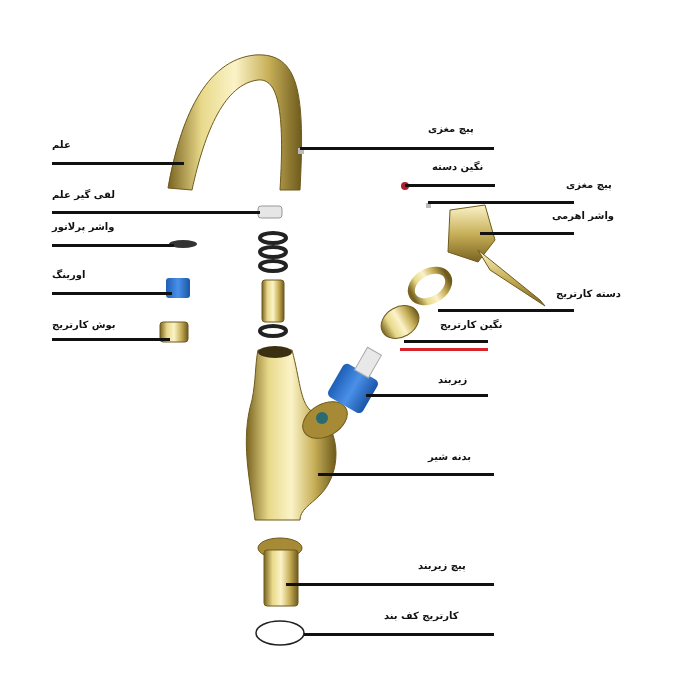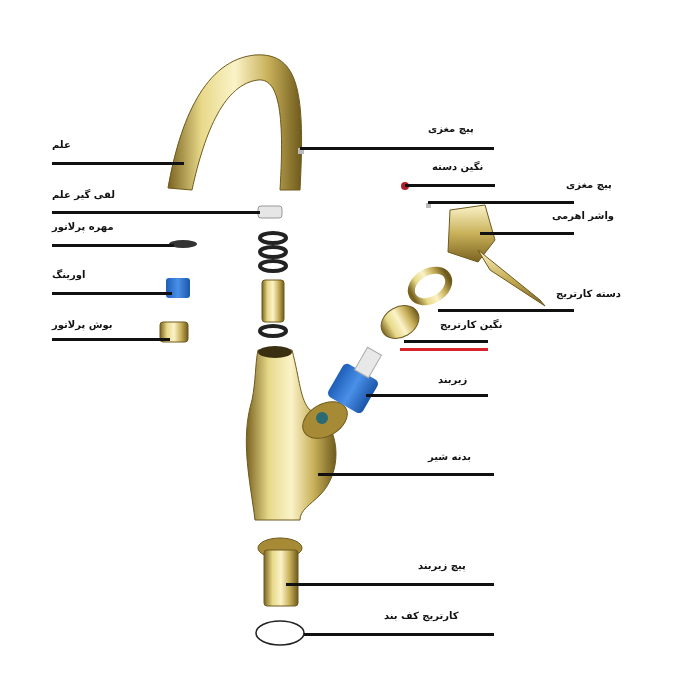--- a/index.html
+++ b/index.html
@@ -98,7 +98,7 @@
   <div class="label" style="left:52px;top:186px">لقی گیر علم</div>
   <div class="leader" style="left:52px;top:211px;width:208px"></div>
 
-  <div class="label" style="left:52px;top:218px">مهره پرلاتور</div>
+  <div class="label" style="left:52px;top:218px">واشر پرلاتور</div>
   <div class="leader" style="left:52px;top:244px;width:122px"></div>
 
   <div class="label" style="left:52px;top:266px">اورینگ</div>

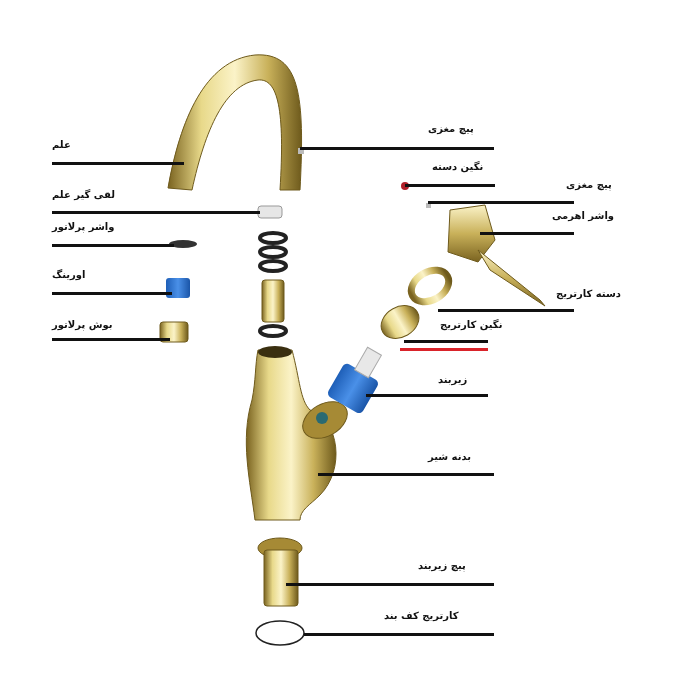--- a/index.html
+++ b/index.html
@@ -104,7 +104,7 @@
   <div class="label" style="left:52px;top:266px">اورینگ</div>
   <div class="leader" style="left:52px;top:292px;width:120px"></div>
 
-  <div class="label" style="left:52px;top:316px">بوش پرلاتور</div>
+  <div class="label" style="left:52px;top:316px">بوش کارتریج</div>
   <div class="leader" style="left:52px;top:338px;width:118px"></div>
 
   <div class="label" style="left:428px;top:120px">پیچ مغزی</div>

